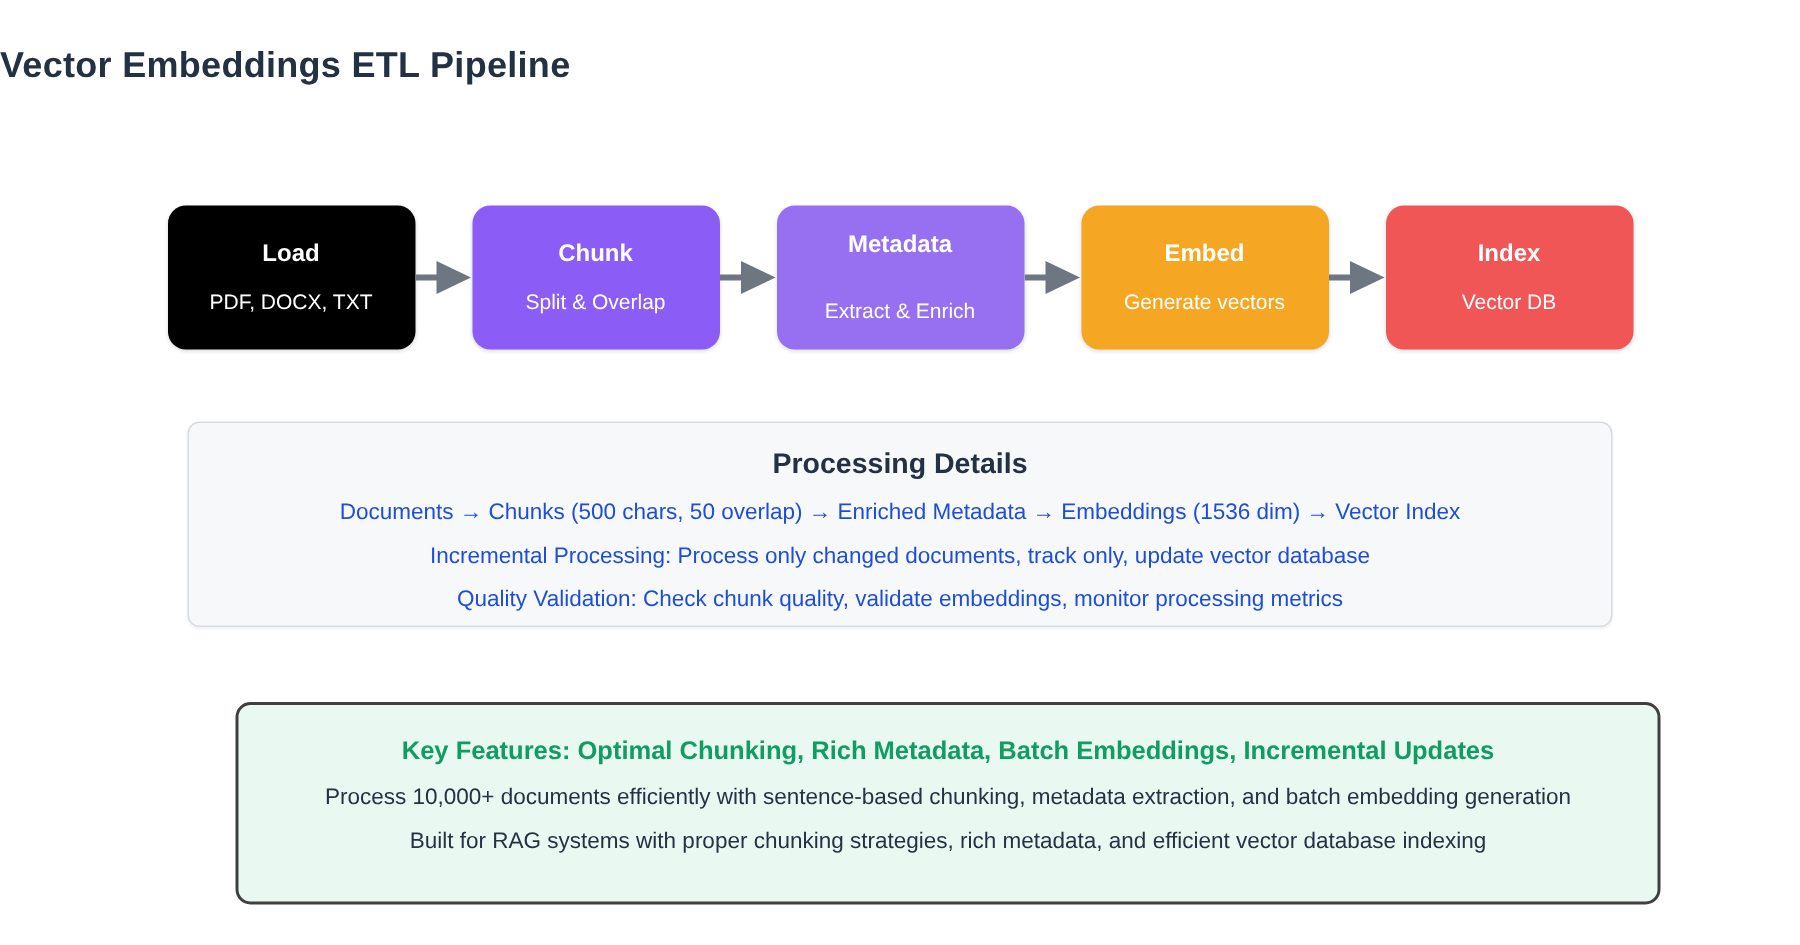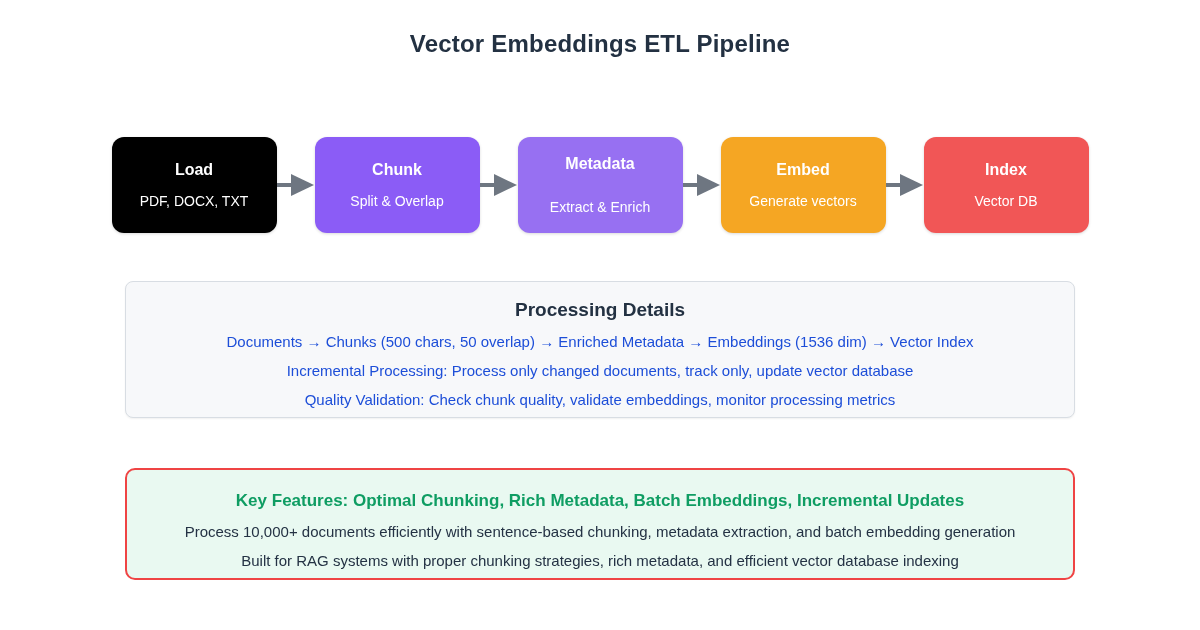--- a/index.html
+++ b/index.html
@@ -19,7 +19,6 @@
     top: 30px;
     left: 0;
     width: 1200px;
-    text-align: center;
     font-size: 24px;
     font-weight: bold;
     color: #233142;

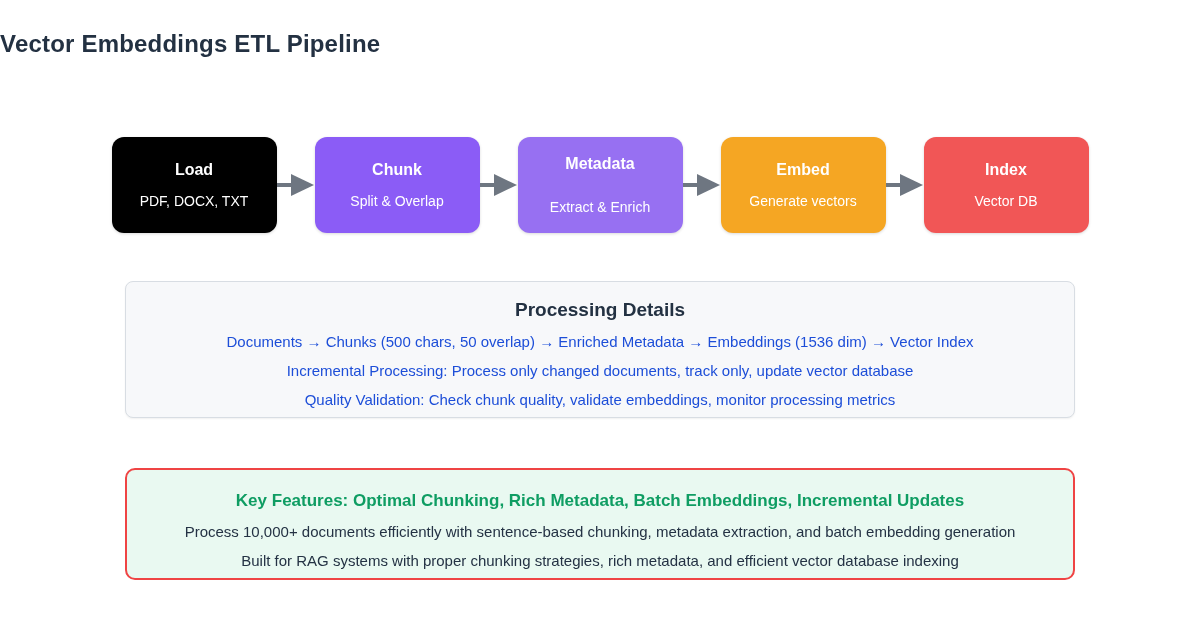--- a/index.html
+++ b/index.html
@@ -95,10 +95,11 @@
 
   .features-panel {
     top: 468px;
-    height: 112px;
+    height: 135px;
     background: #e9f9f1;
-    border: 2px solid #ef4444;
+    border: 2px solid #404040;
     border-radius: 10px;
+    margin-left: 32px;
   }
   .features-heading {
     margin-top: 21px;

